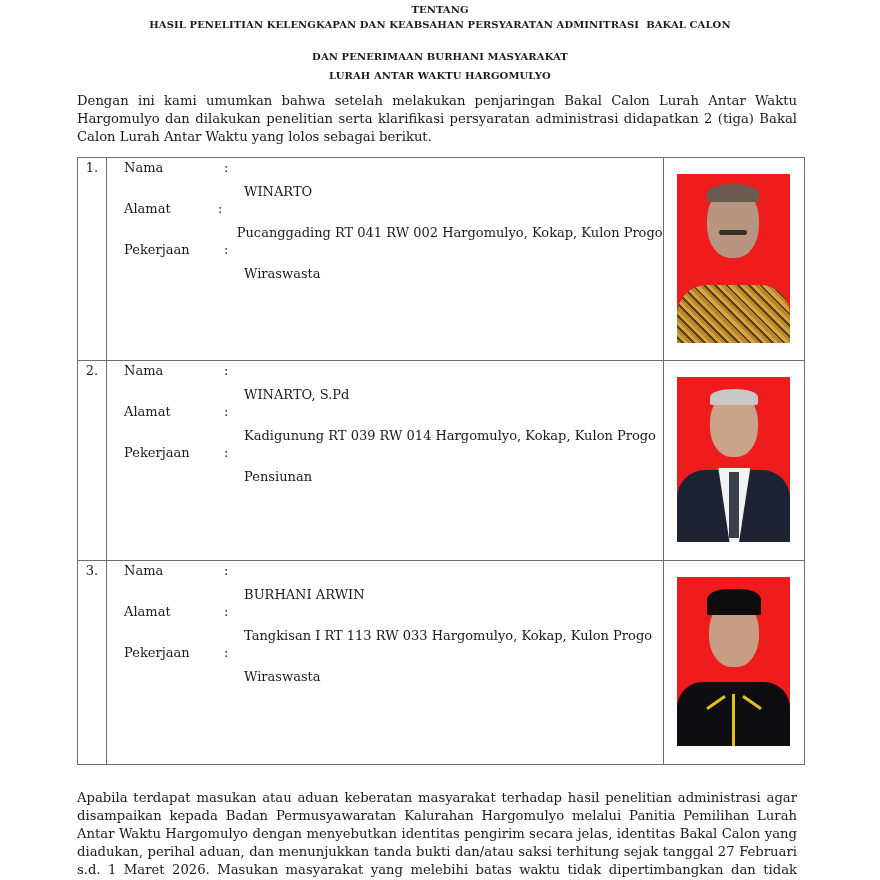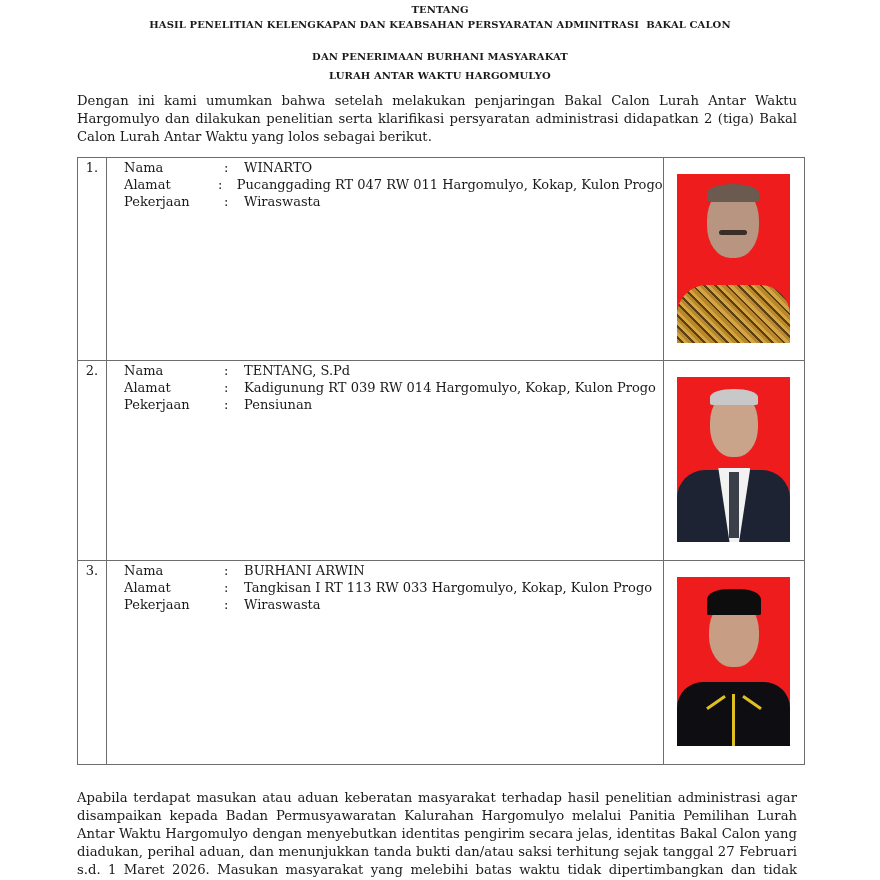--- a/index.html
+++ b/index.html
@@ -25,7 +25,7 @@
   .info-row { display:flex; line-height:17px; }
   .info-row .label { width:100px; padding-left:7px;margin-left:10px; }
   .info-row .colon { width:20px; }
-  .info-row .value { flex:1; white-space:nowrap; }
+  .info-row .value { flex:1; white-space:nowrap;margin-top:24px; }
   .info-block { padding-top:1px; }
   .r1 td { height:200px; }
   .r2 td { height:197px; }

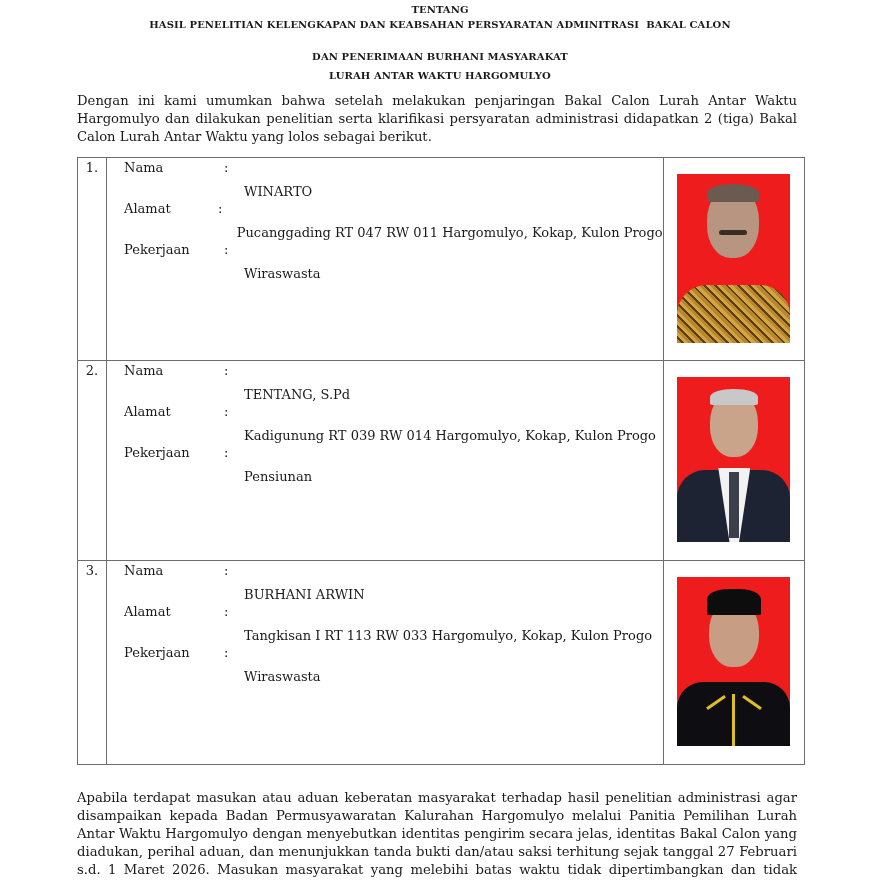--- a/index.html
+++ b/index.html
@@ -62,7 +62,7 @@
         <div class="info-row">
           <span class="label">Alamat</span>
           <span class="colon">:</span>
-          <span class="value">Pucanggading RT 047 RW 011 Hargomulyo, Kokap, Kulon Progo</span>
+          <span class="value">Pucanggading RT 041 RW 002 Hargomulyo, Kokap, Kulon Progo</span>
         </div>
         <div class="info-row">
           <span class="label">Pekerjaan</span>

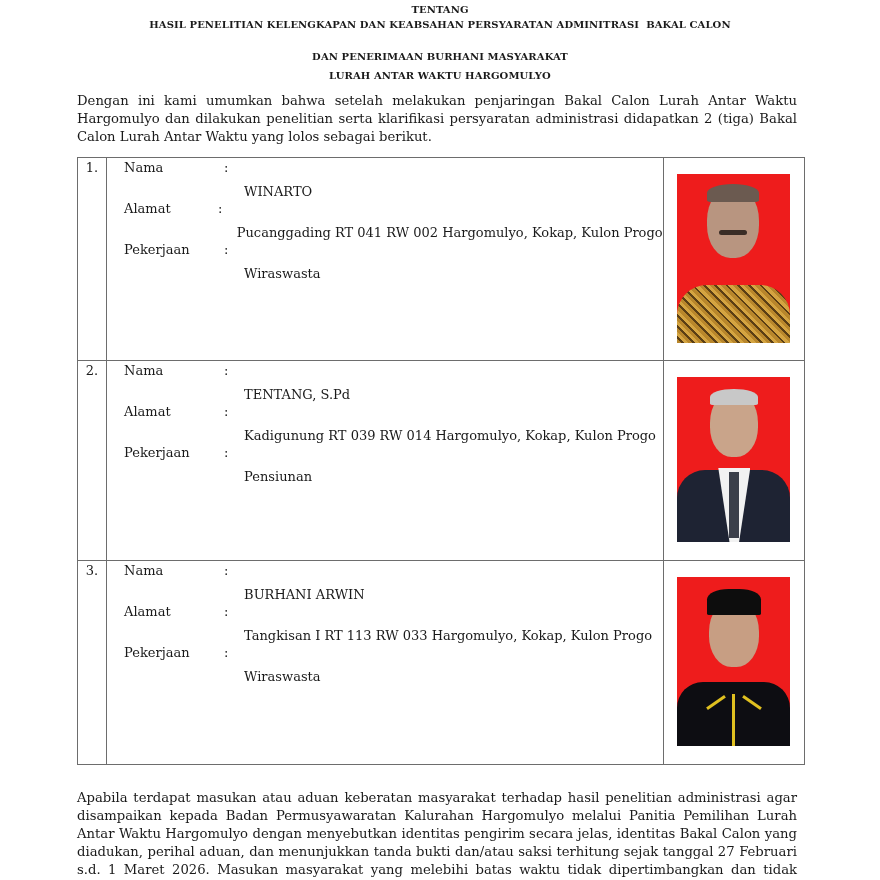--- a/index.html
+++ b/index.html
@@ -87,7 +87,7 @@
         <div class="info-row">
           <span class="label">Nama</span>
           <span class="colon">:</span>
-          <span class="value">TENTANG, S.Pd</span>
+          <span class="value">WINARTO, S.Pd</span>
         </div>
         <div class="info-row">
           <span class="label">Alamat</span>

